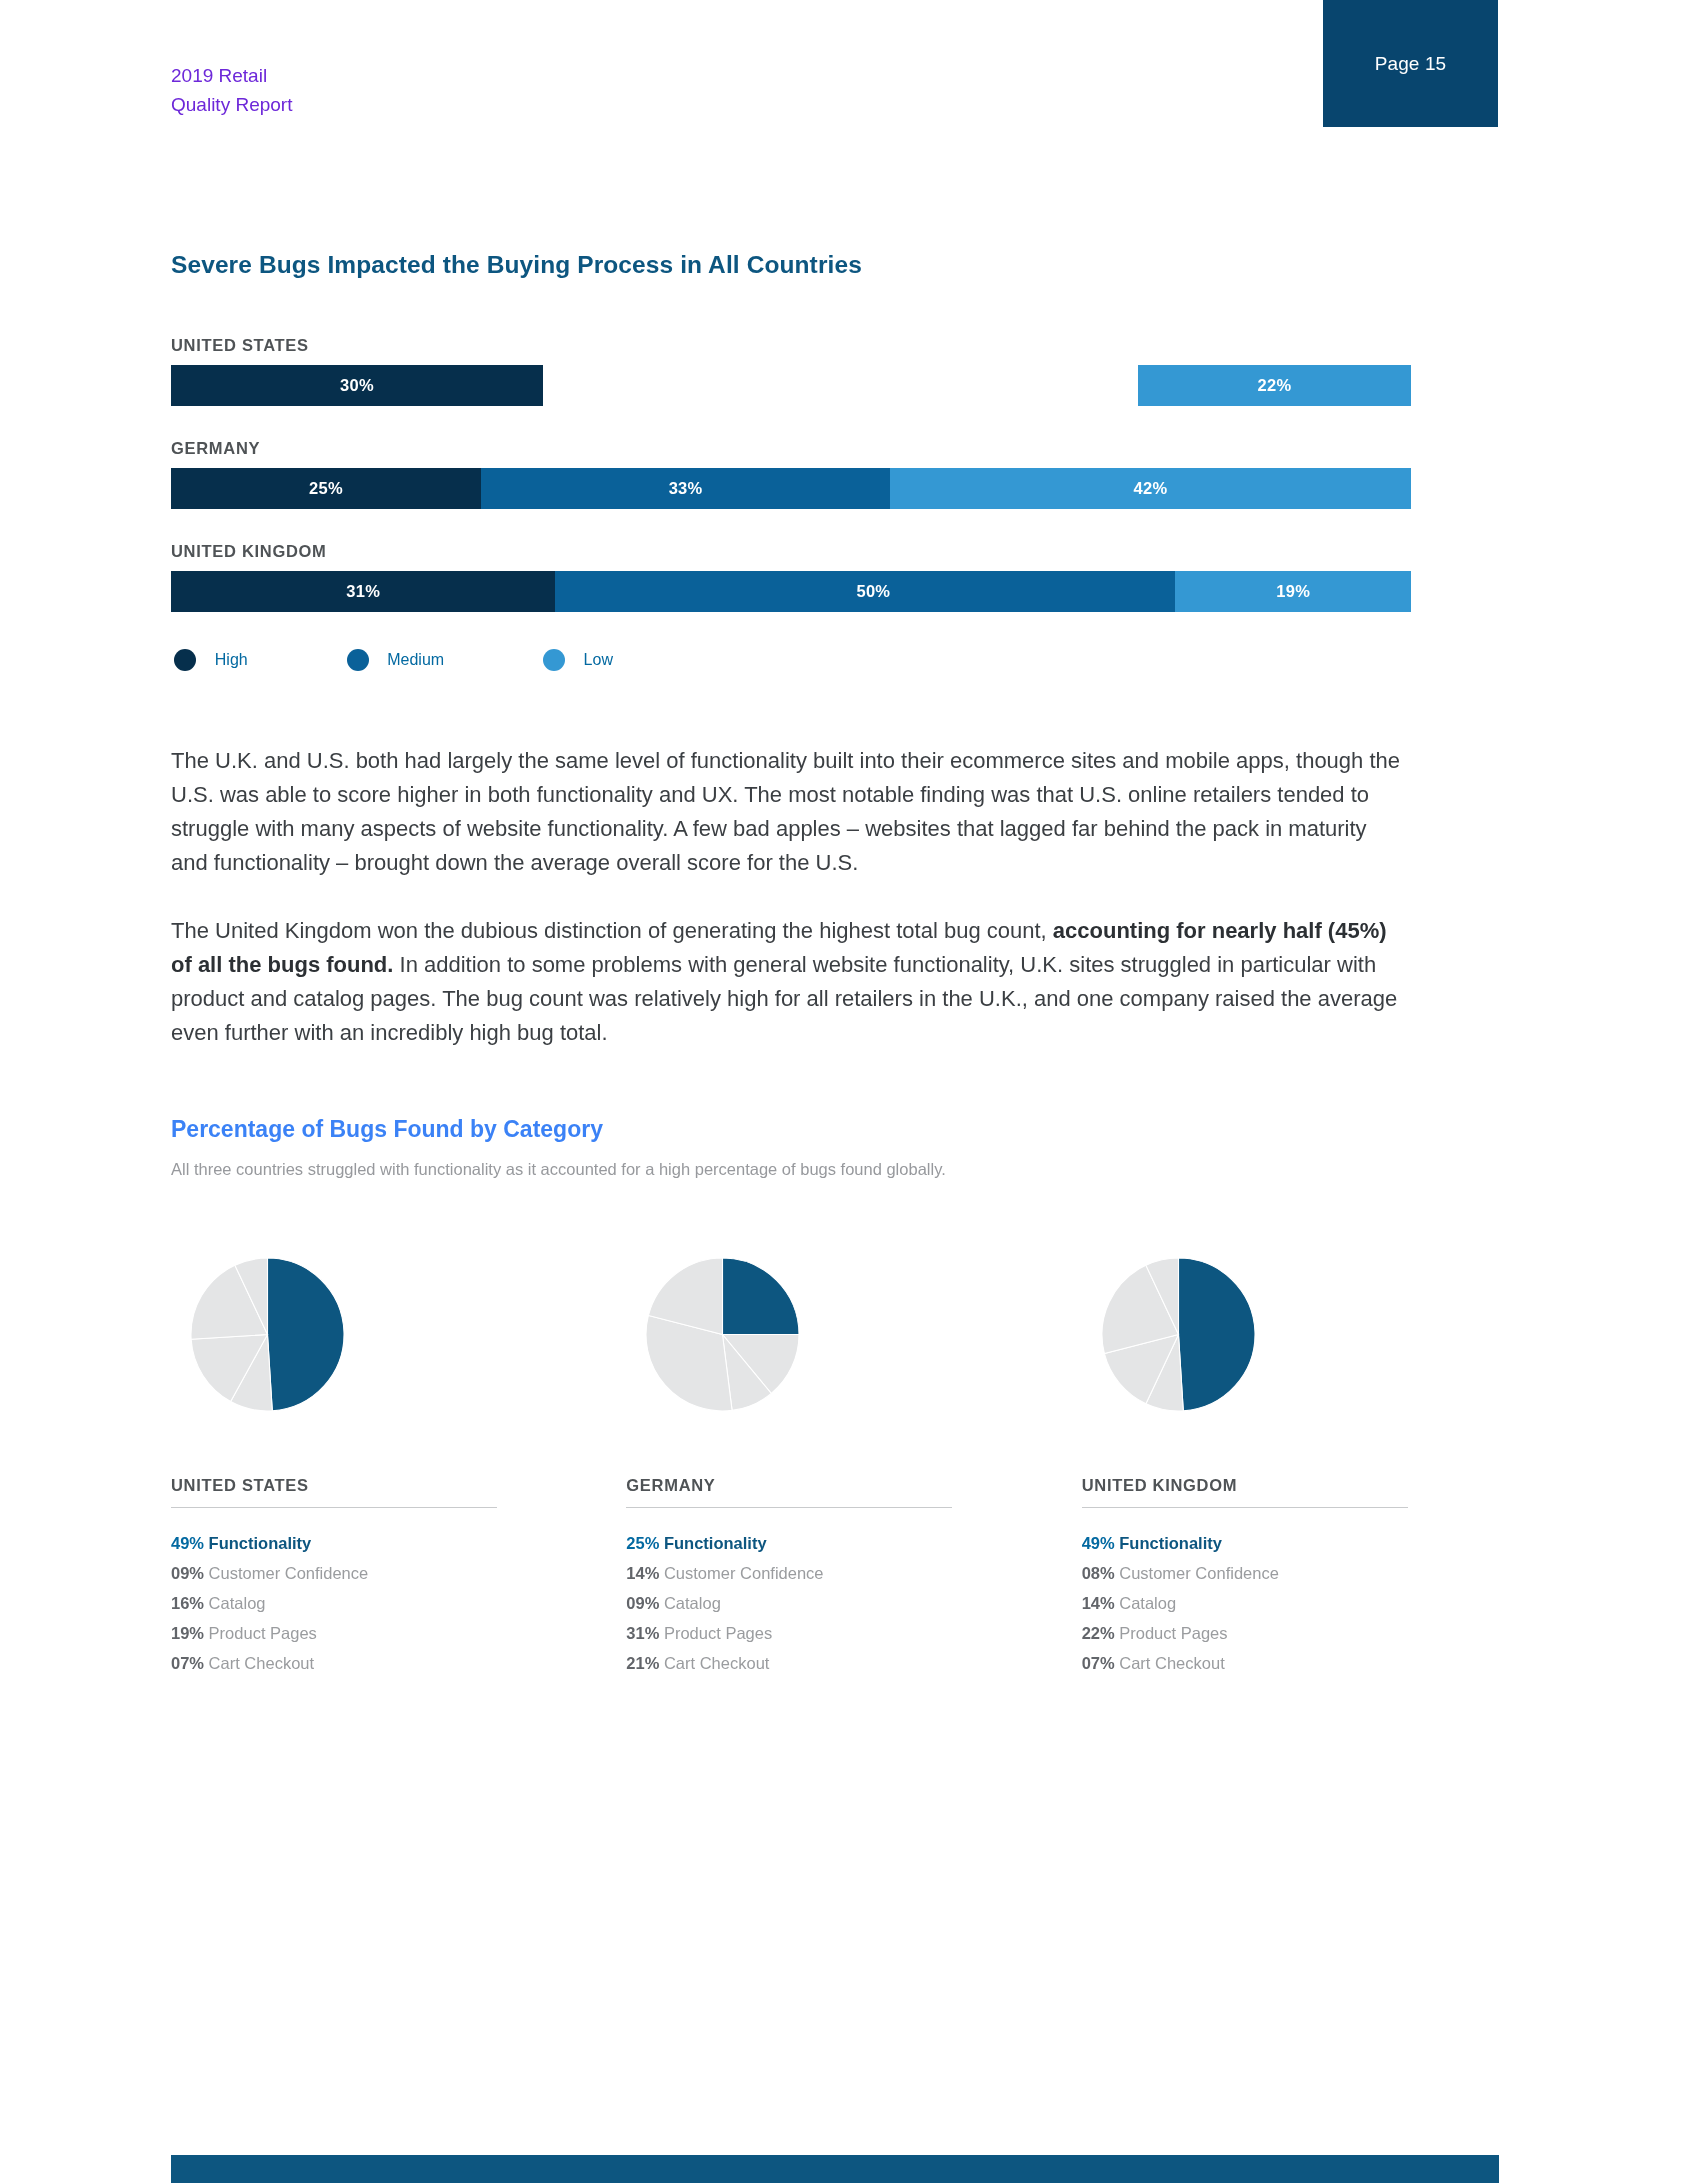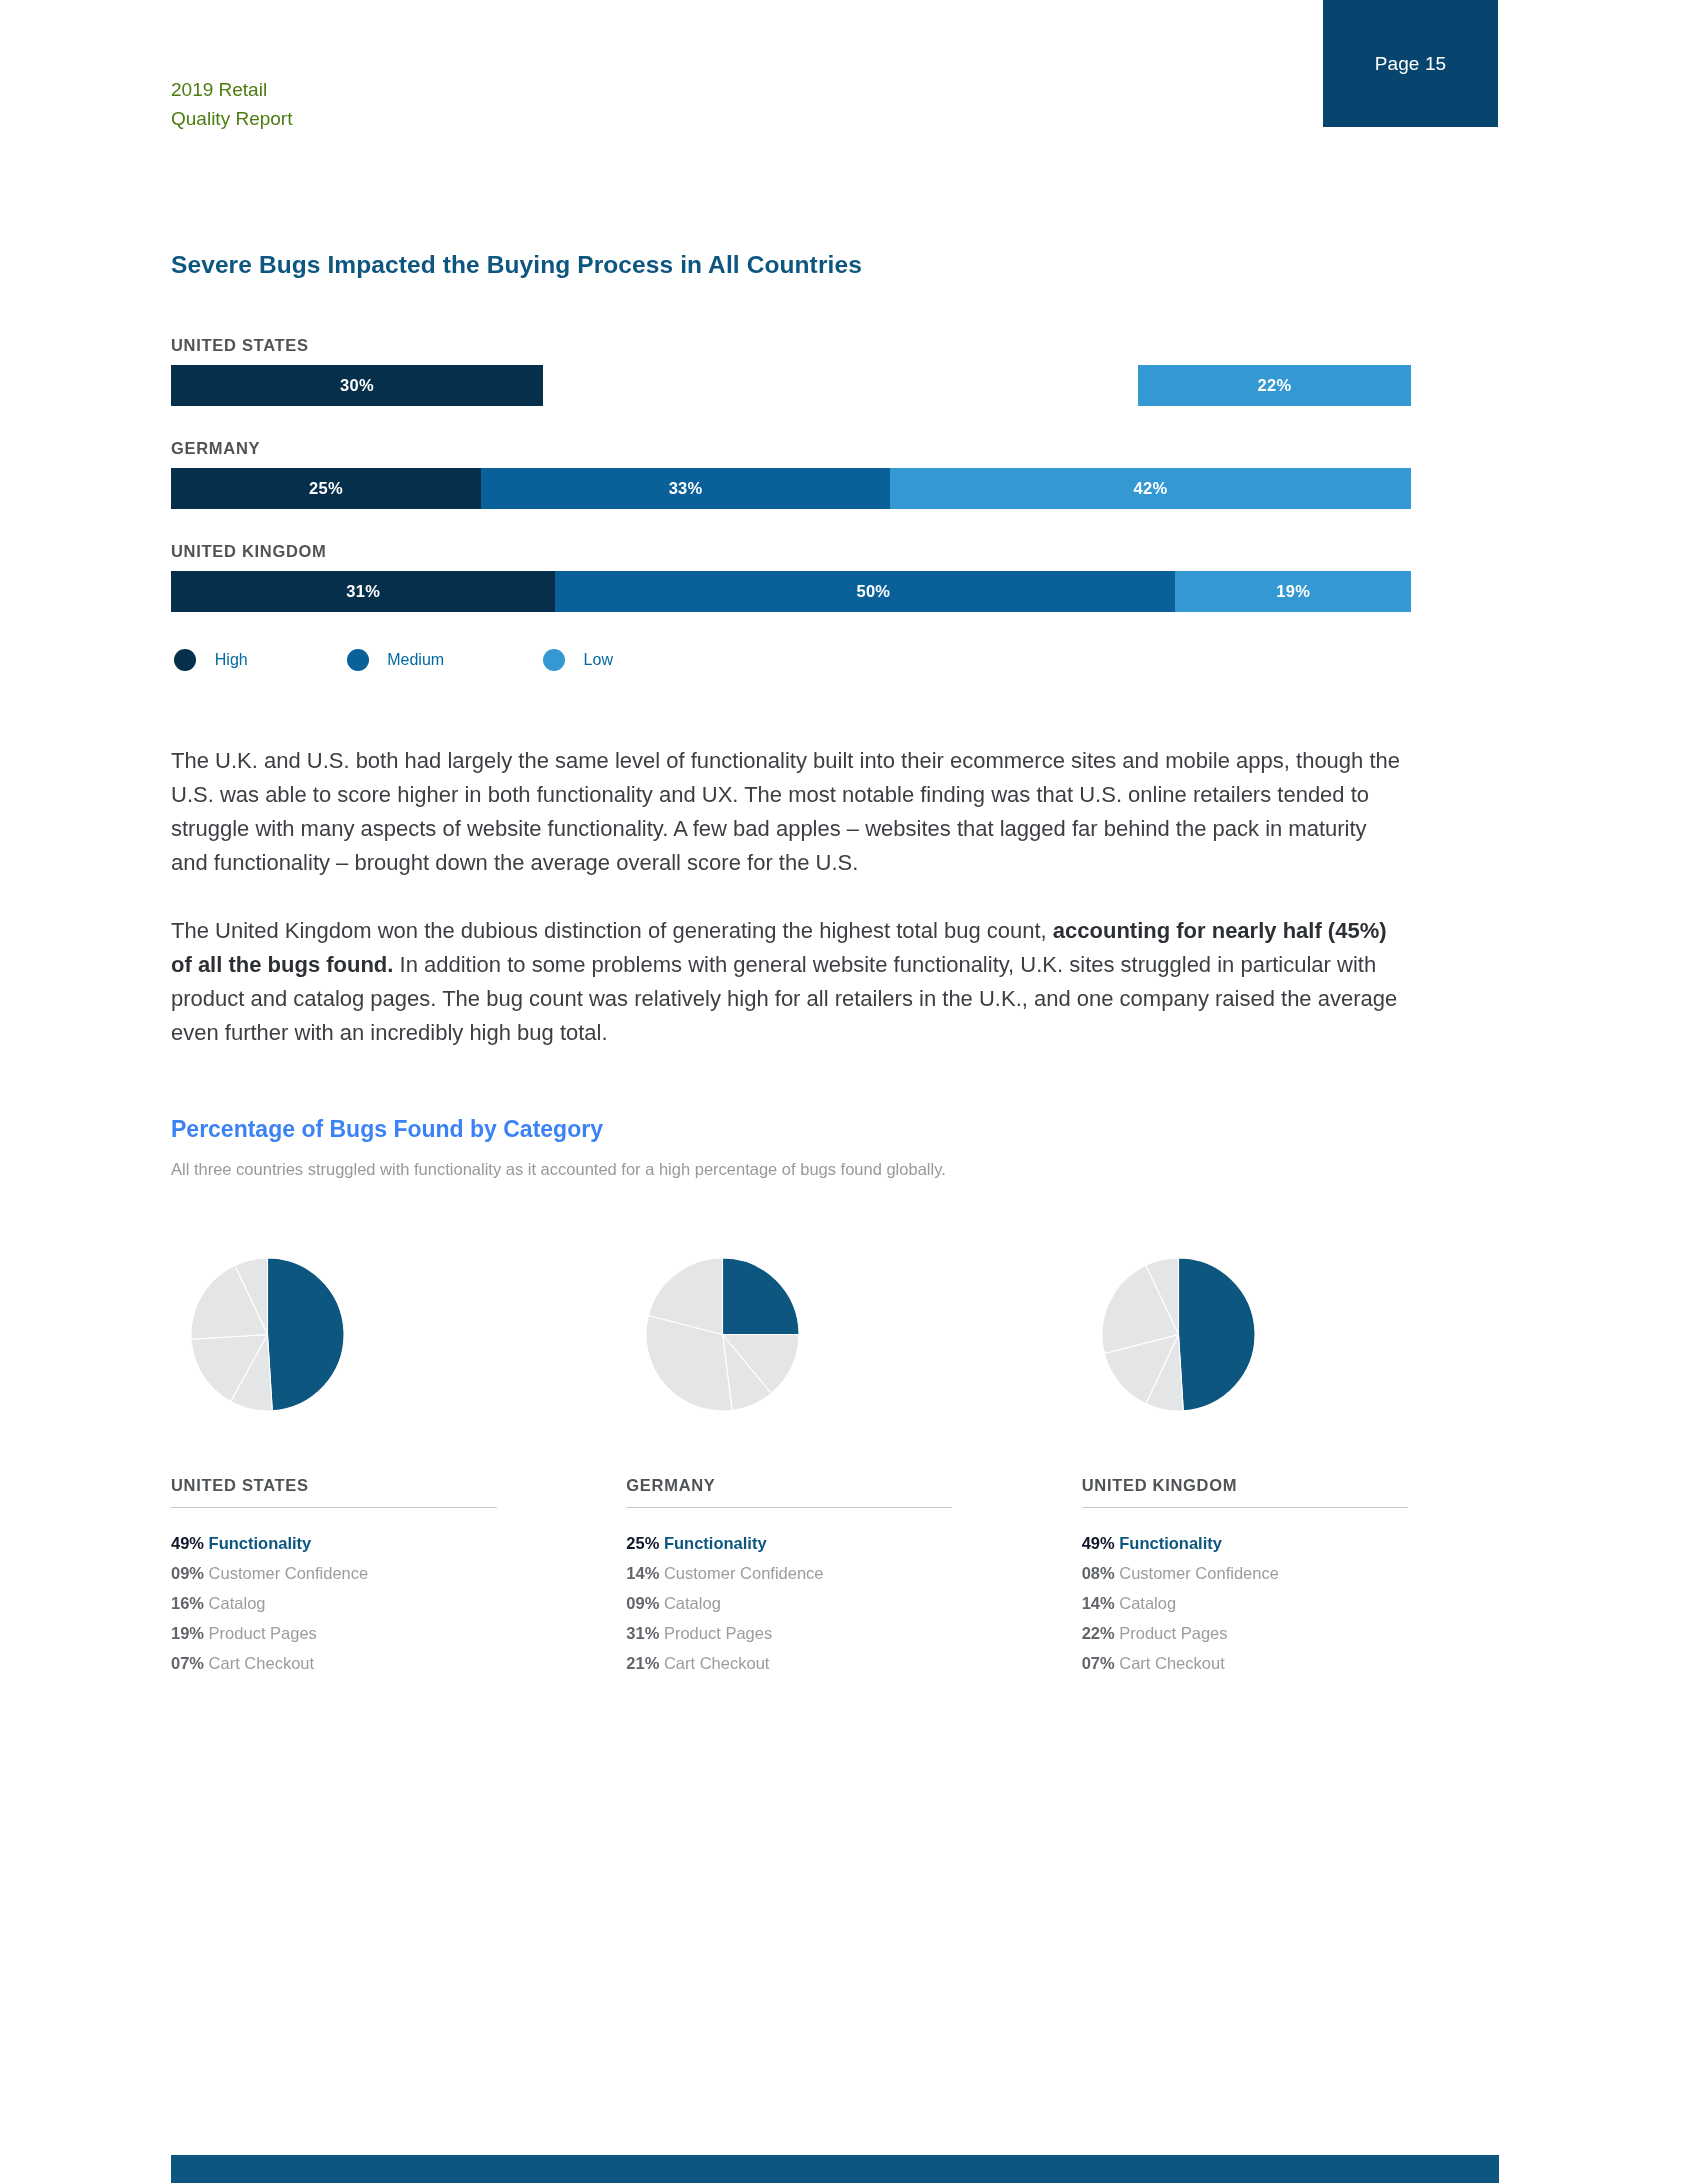--- a/index.html
+++ b/index.html
@@ -41,9 +41,9 @@
 
   .header-brand {
     position: absolute;
-    top: 75px;
+    top: 61px;
     left: 171px;
-    color: #4d7c0f;
+    color: #6d28d9;
     font-size: 19px;
     line-height: 29px;
   }

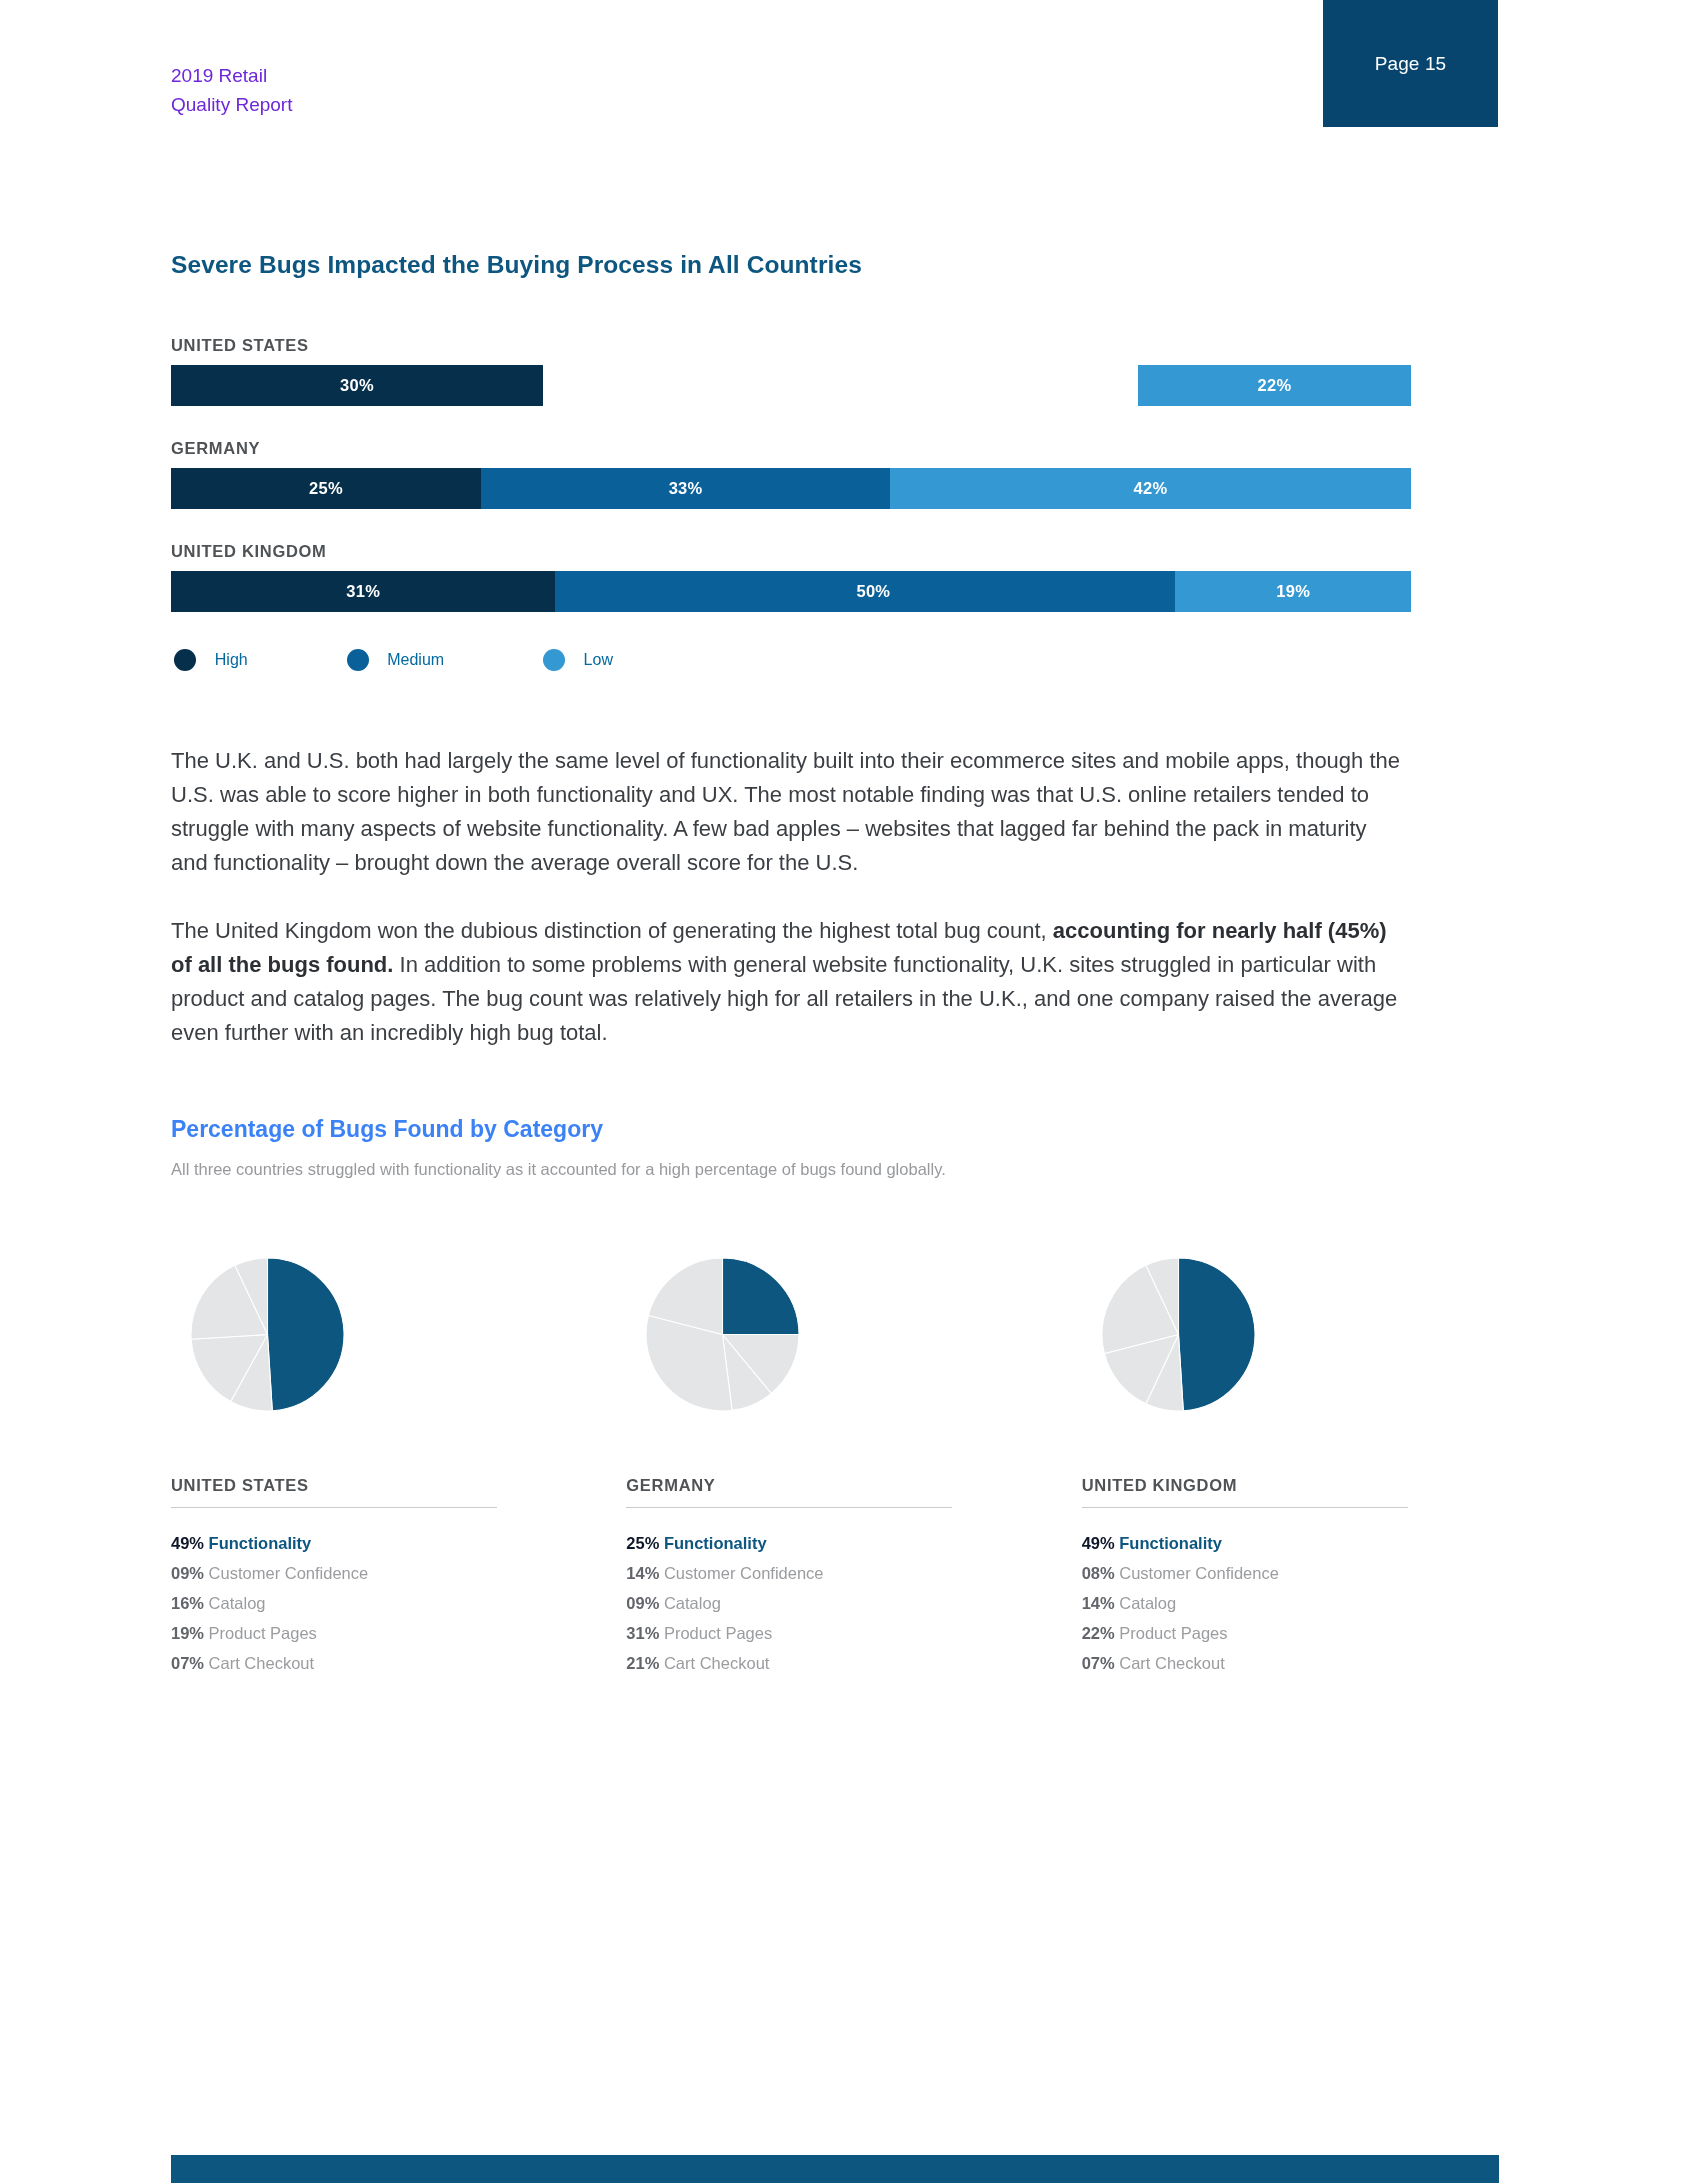--- a/index.html
+++ b/index.html
@@ -183,7 +183,7 @@
   .pie-legend-row.is-highlight .pct,
   .pie-legend-row.is-highlight .lbl { color: #0d5680; font-weight: bold; }
   .pie-legend-row .pct { color: #62656a; }
-  .pie-legend-row.is-highlight .pct { color: #0f172a; }
+  .pie-legend-row.is-highlight .pct { color: #0369a1; }
 
   
   .footer-bar {

